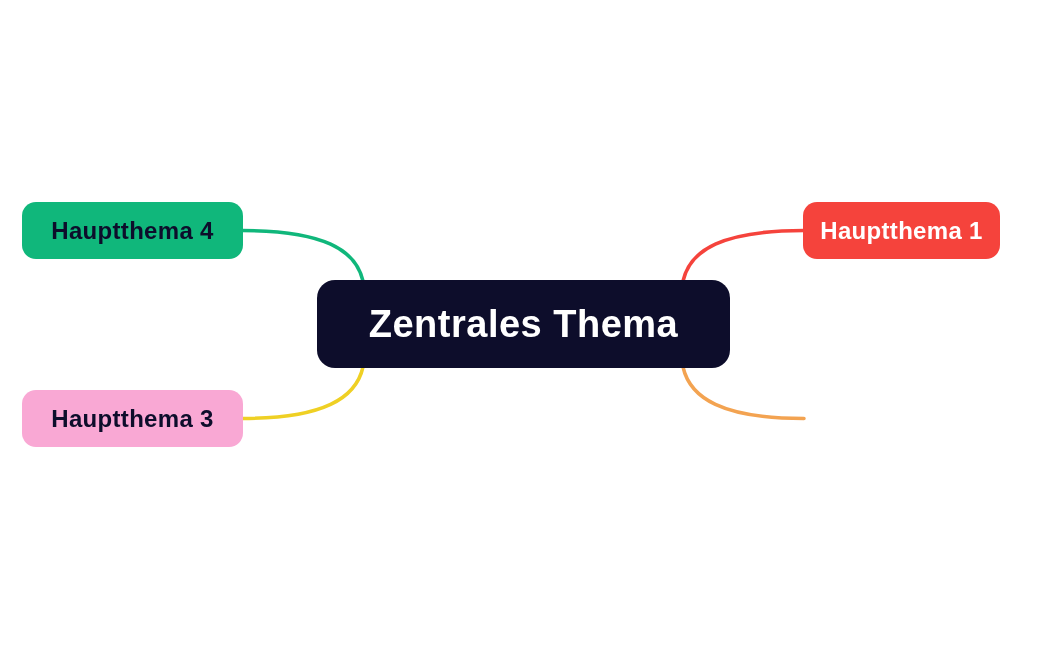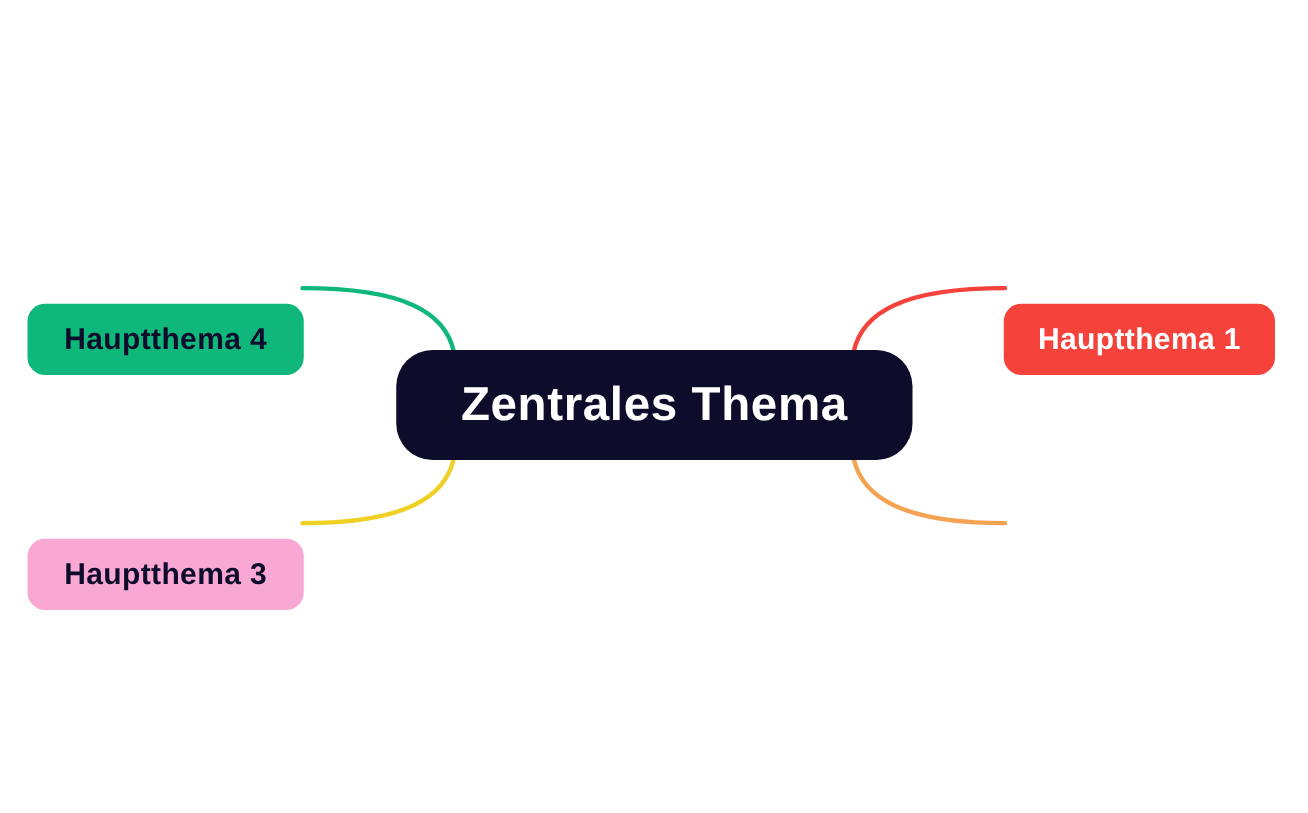--- a/index.html
+++ b/index.html
@@ -50,7 +50,6 @@
     width: 220px;
     height: 57px;
     border-radius: 14px;
-    margin-top: 41px;
   }
   .branch-node .node-label {
     font-size: 24px;

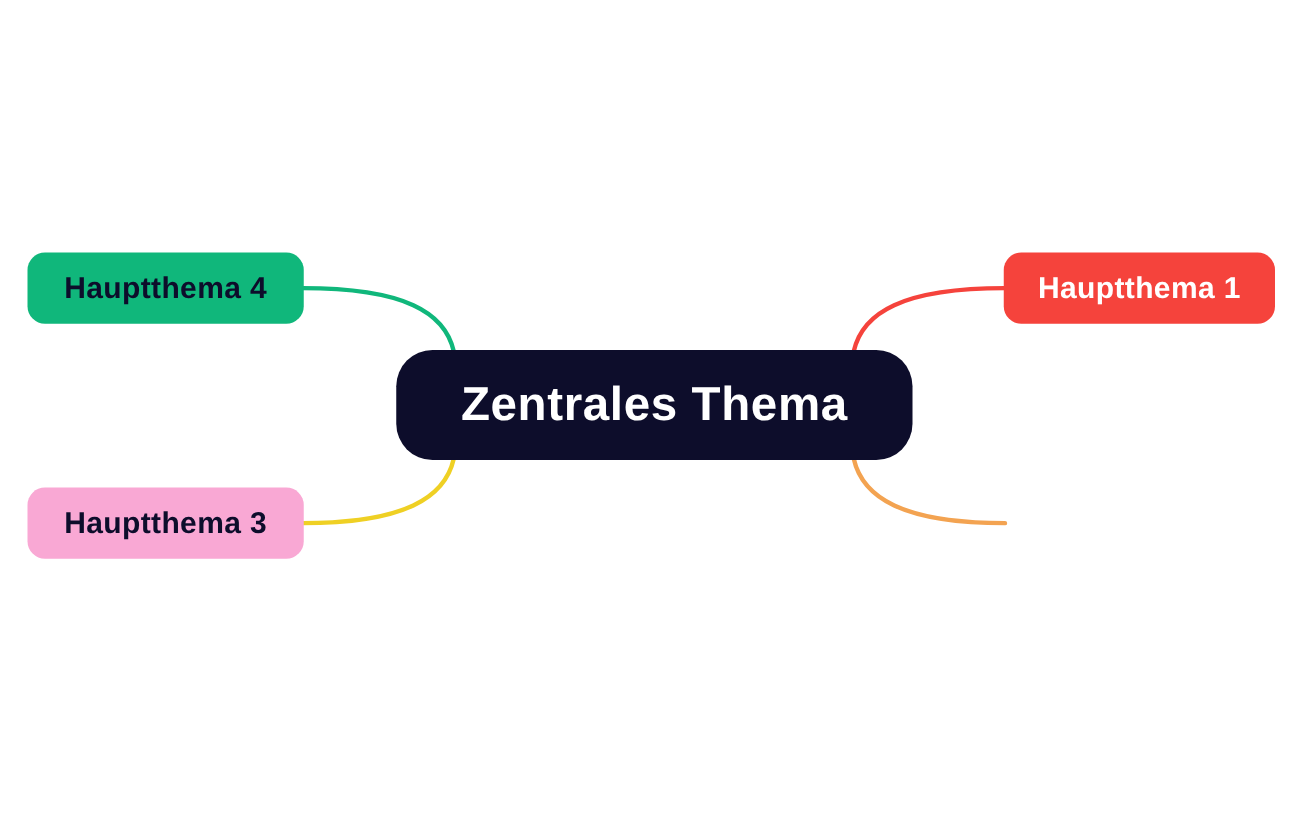--- a/index.html
+++ b/index.html
@@ -57,7 +57,7 @@
     letter-spacing: 0.3px;
     white-space: nowrap;
   }
-  .branch-top-right    { left: 803px; top: 202px; width: 217px; }
+  .branch-top-right    { left: 803px; top: 202px; width: 197px; }
   .branch-bottom-right { left: 803px; top: 390px; width: 219px; }
   .branch-bottom-left  { left:  22px; top: 390px; width: 221px; }
   .branch-top-left     { left:  22px; top: 202px; width: 221px; }

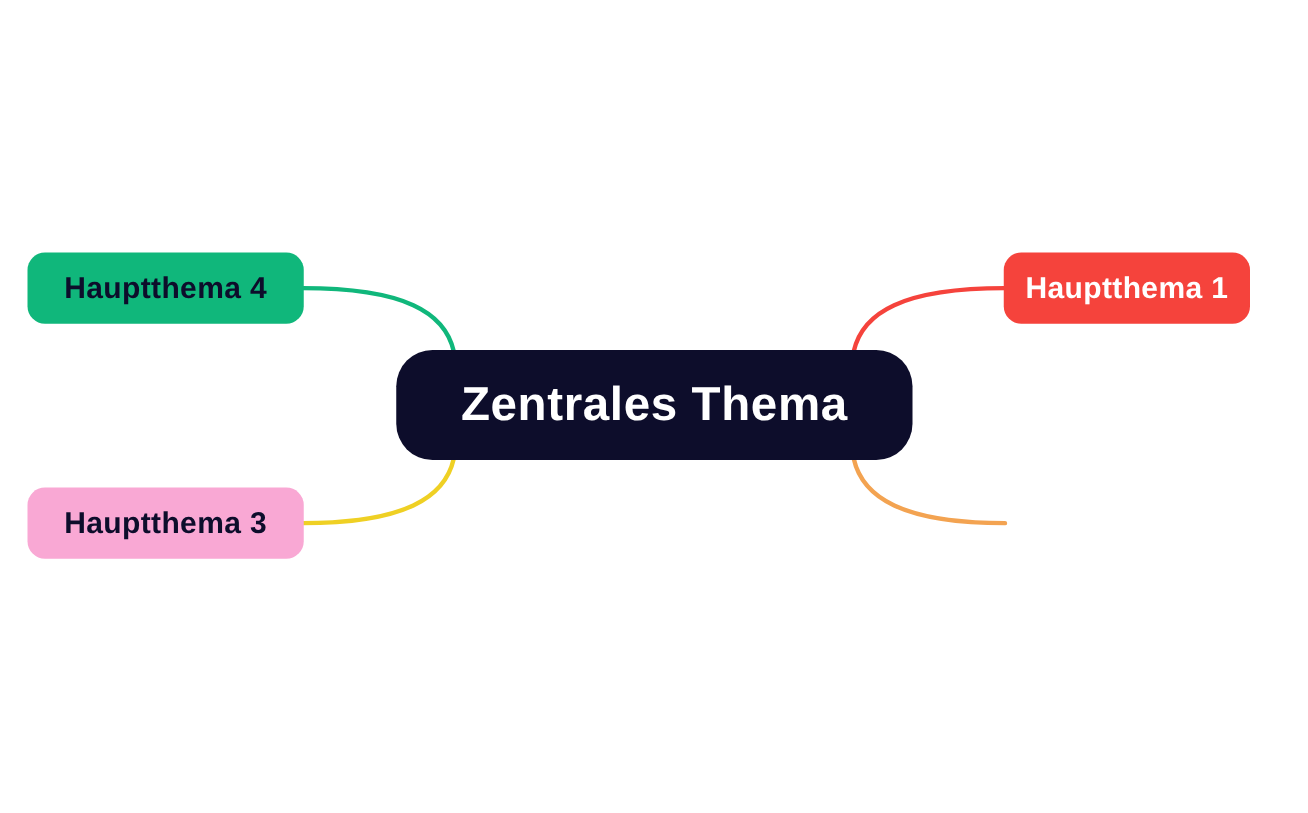--- a/index.html
+++ b/index.html
@@ -38,7 +38,7 @@
     top: 280px;
     width: 413px;
     height: 88px;
-    border-radius: 29px;
+    border-radius: 18px;
   }
   .central-node .node-label {
     font-size: 38px;

